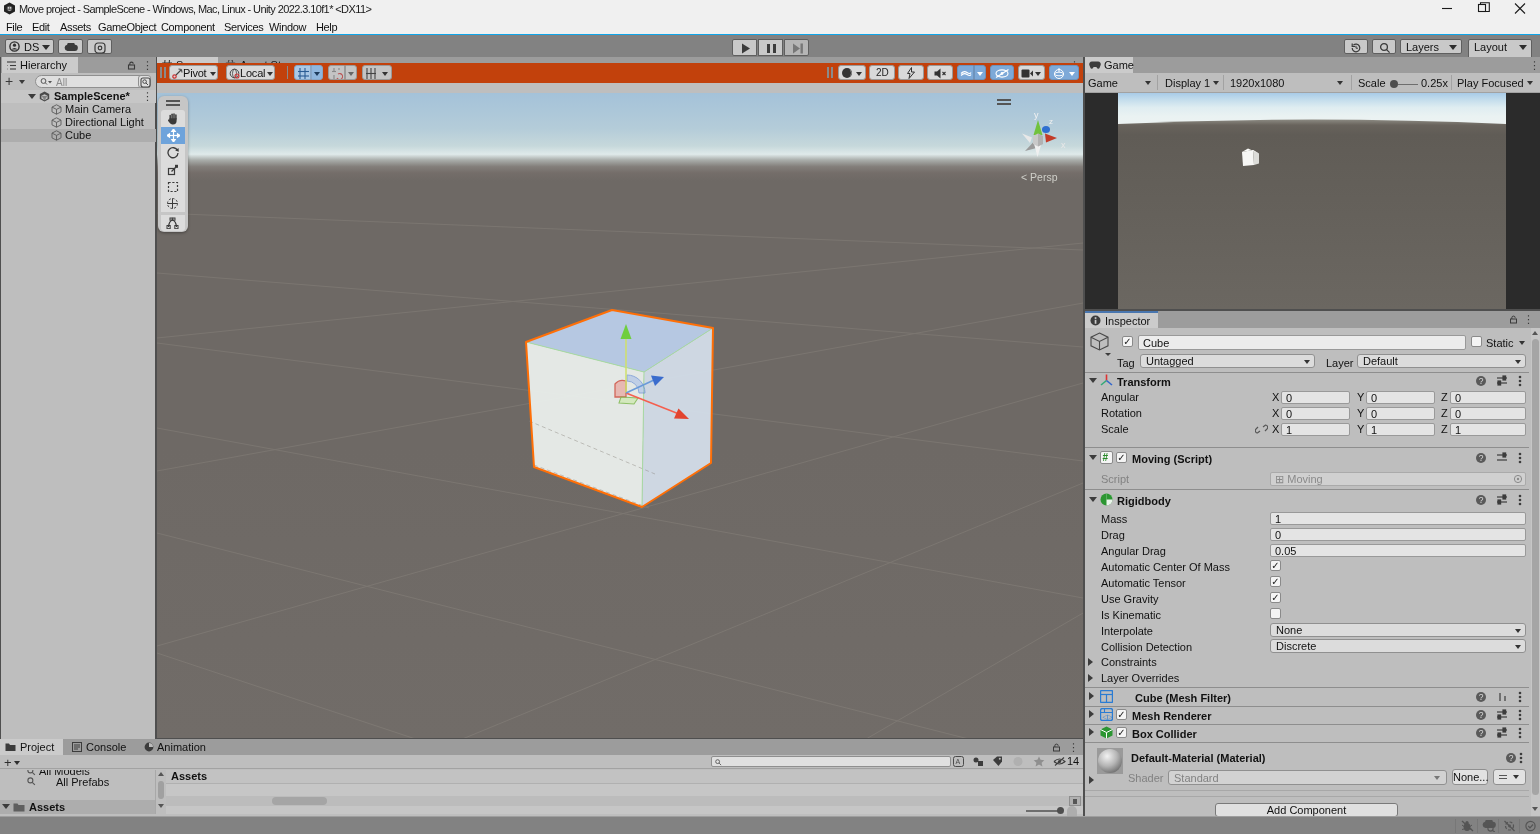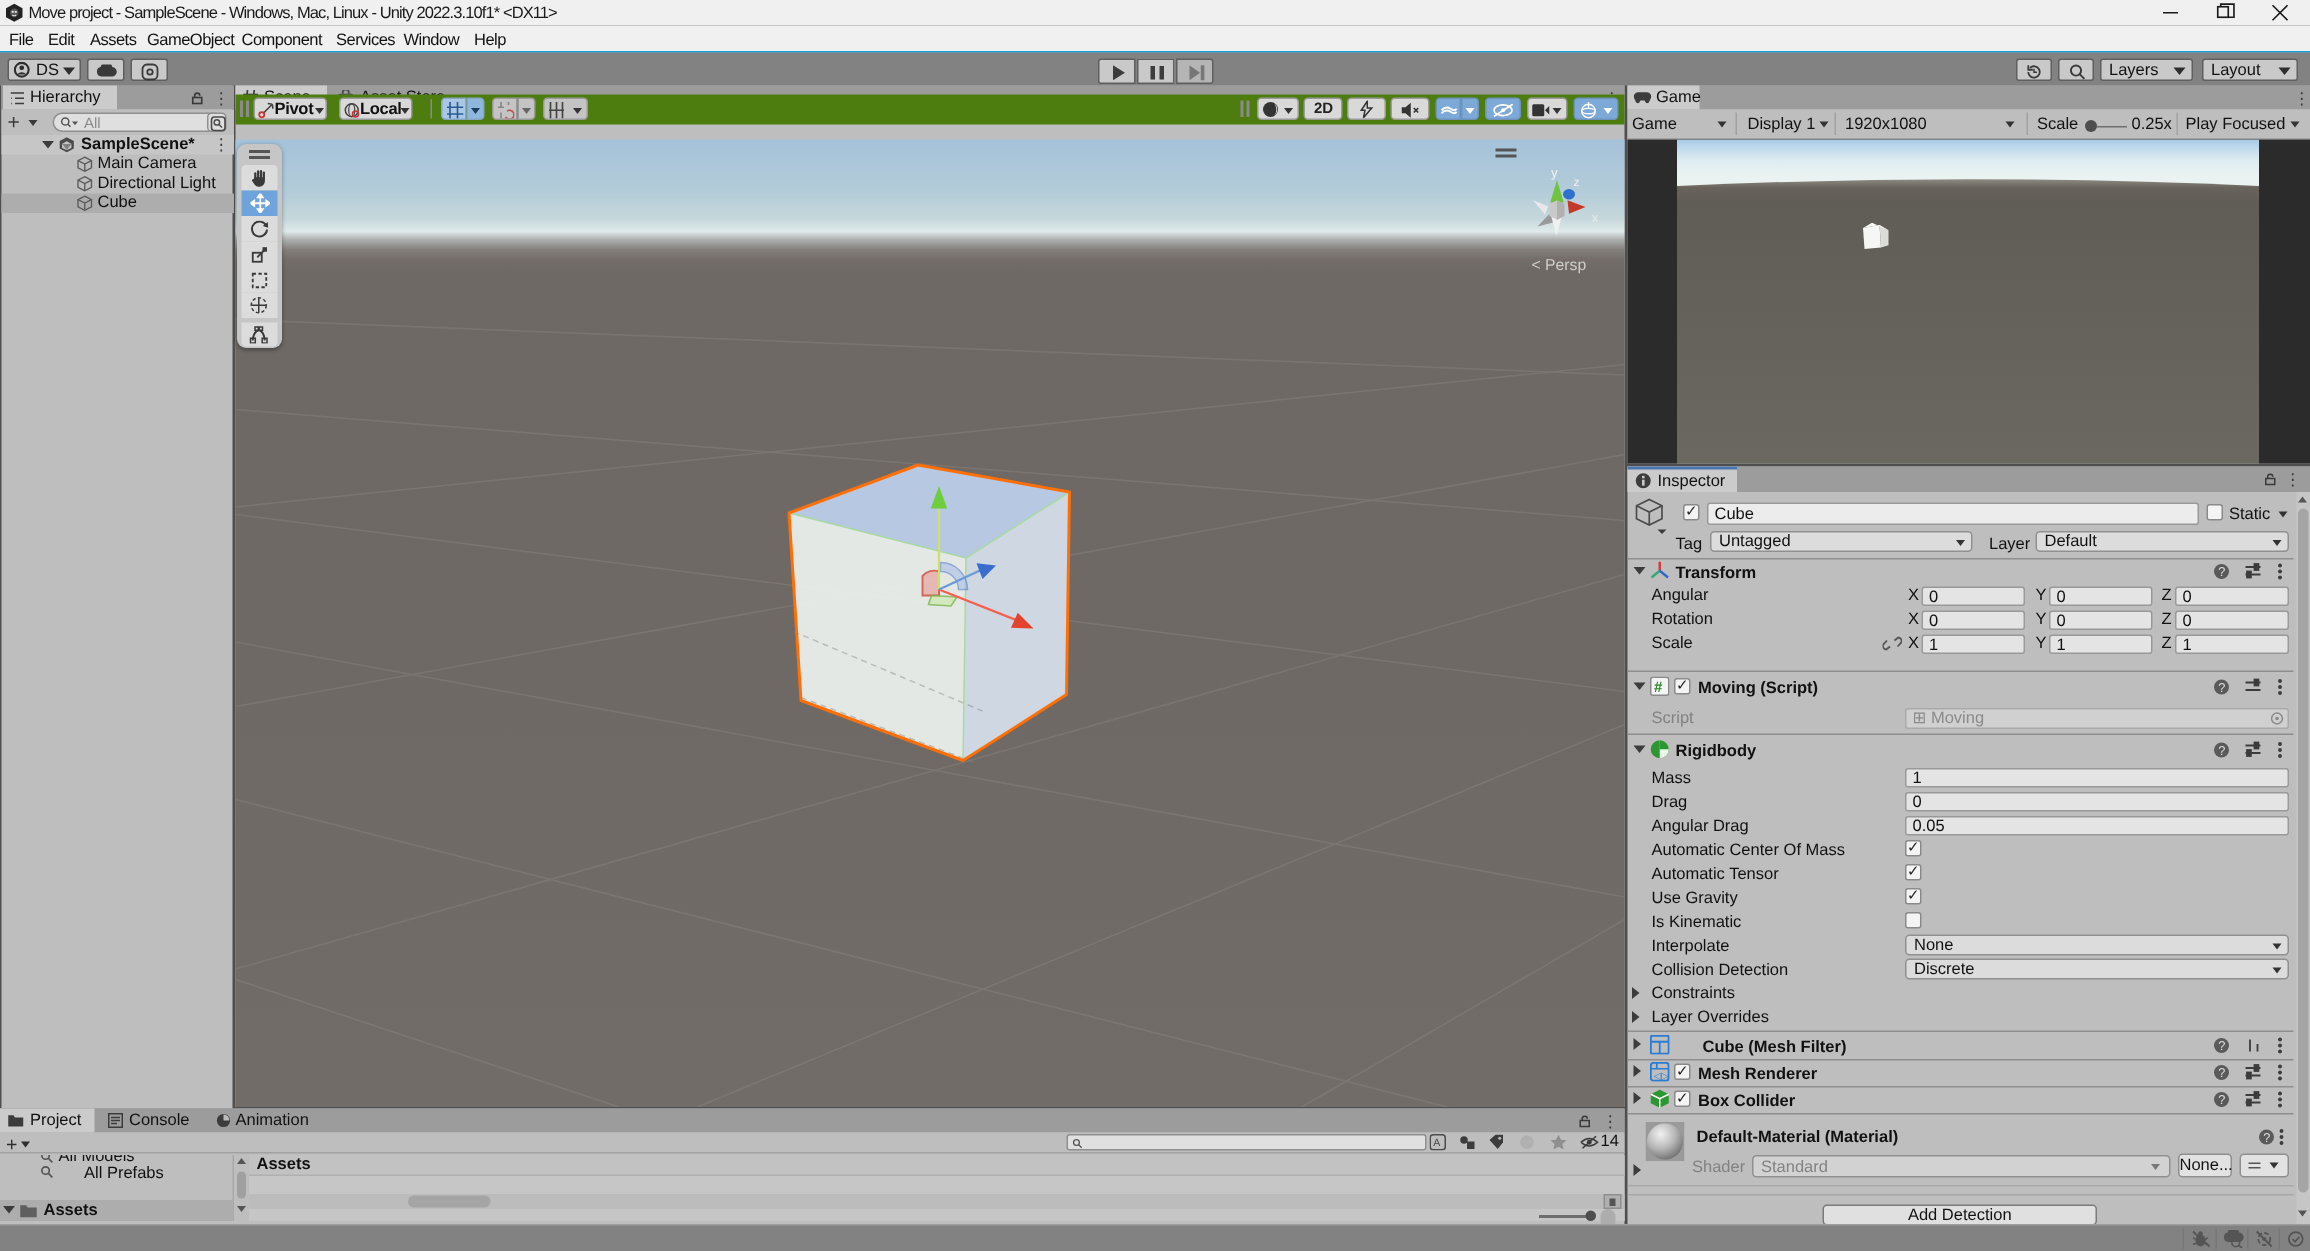--- a/index.html
+++ b/index.html
@@ -104,7 +104,7 @@
     <div class="tx" style="left:5px;top:1px;">Layers</div>
     <div class="caret" style="left:48px;top:5px;border-top-color:#2e2e2e;"></div>
   </div>
-  <div class="btn" style="left:1468px;top:4px;width:64px;height:15px;">
+  <div class="btn" style="left:1468px;top:4px;width:64px;height:33px;">
     <div class="tx" style="left:5px;top:1px;">Layout</div>
     <div class="caret" style="left:50px;top:5px;border-top-color:#2e2e2e;"></div>
   </div>

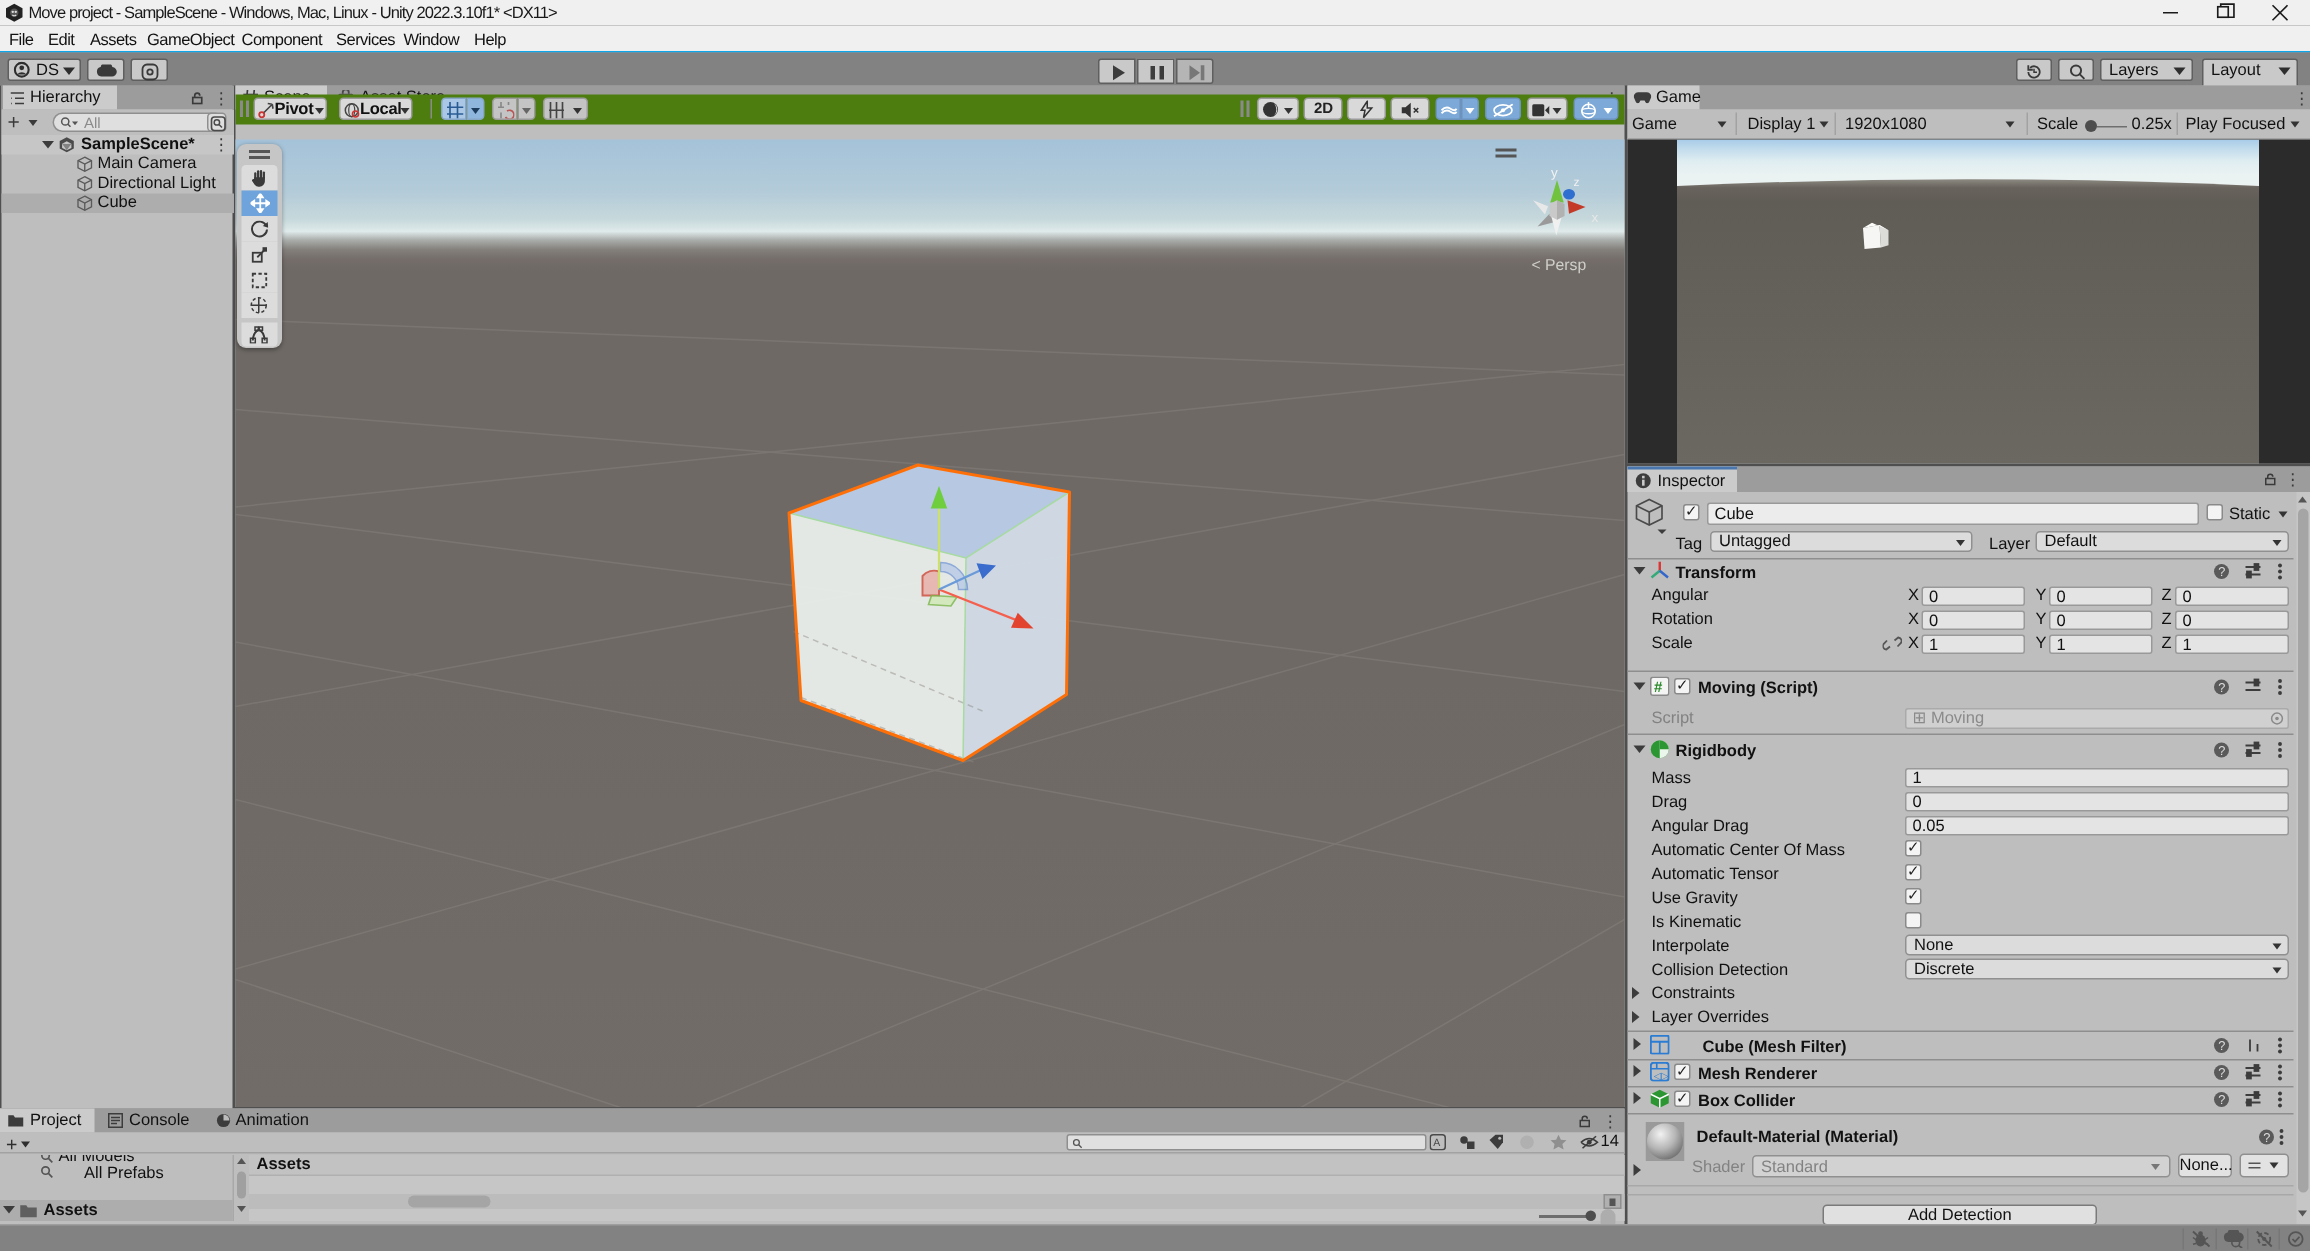--- a/index.html
+++ b/index.html
@@ -216,7 +216,7 @@
     <div class="tx" style="left:912px;top:2px;color:#3a3a3a;">⋮</div>
   </div>
 
-  <div class="abs" style="left:0;top:6px;width:926px;height:20px;background:#4d7c0f;font-weight:bold;">
+  <div class="abs" style="left:0;top:6px;width:926px;height:20px;background:#c2410c;">
     <div class="abs" style="left:3px;top:4px;width:2px;height:11px;background:#8a8a8a;"></div>
     <div class="abs" style="left:7px;top:4px;width:2px;height:11px;background:#8a8a8a;"></div>
     <div class="abs" style="left:12px;top:2px;width:49px;height:15px;background:#d9d9d9;border:1px solid #9a9a9a;border-radius:3px;">

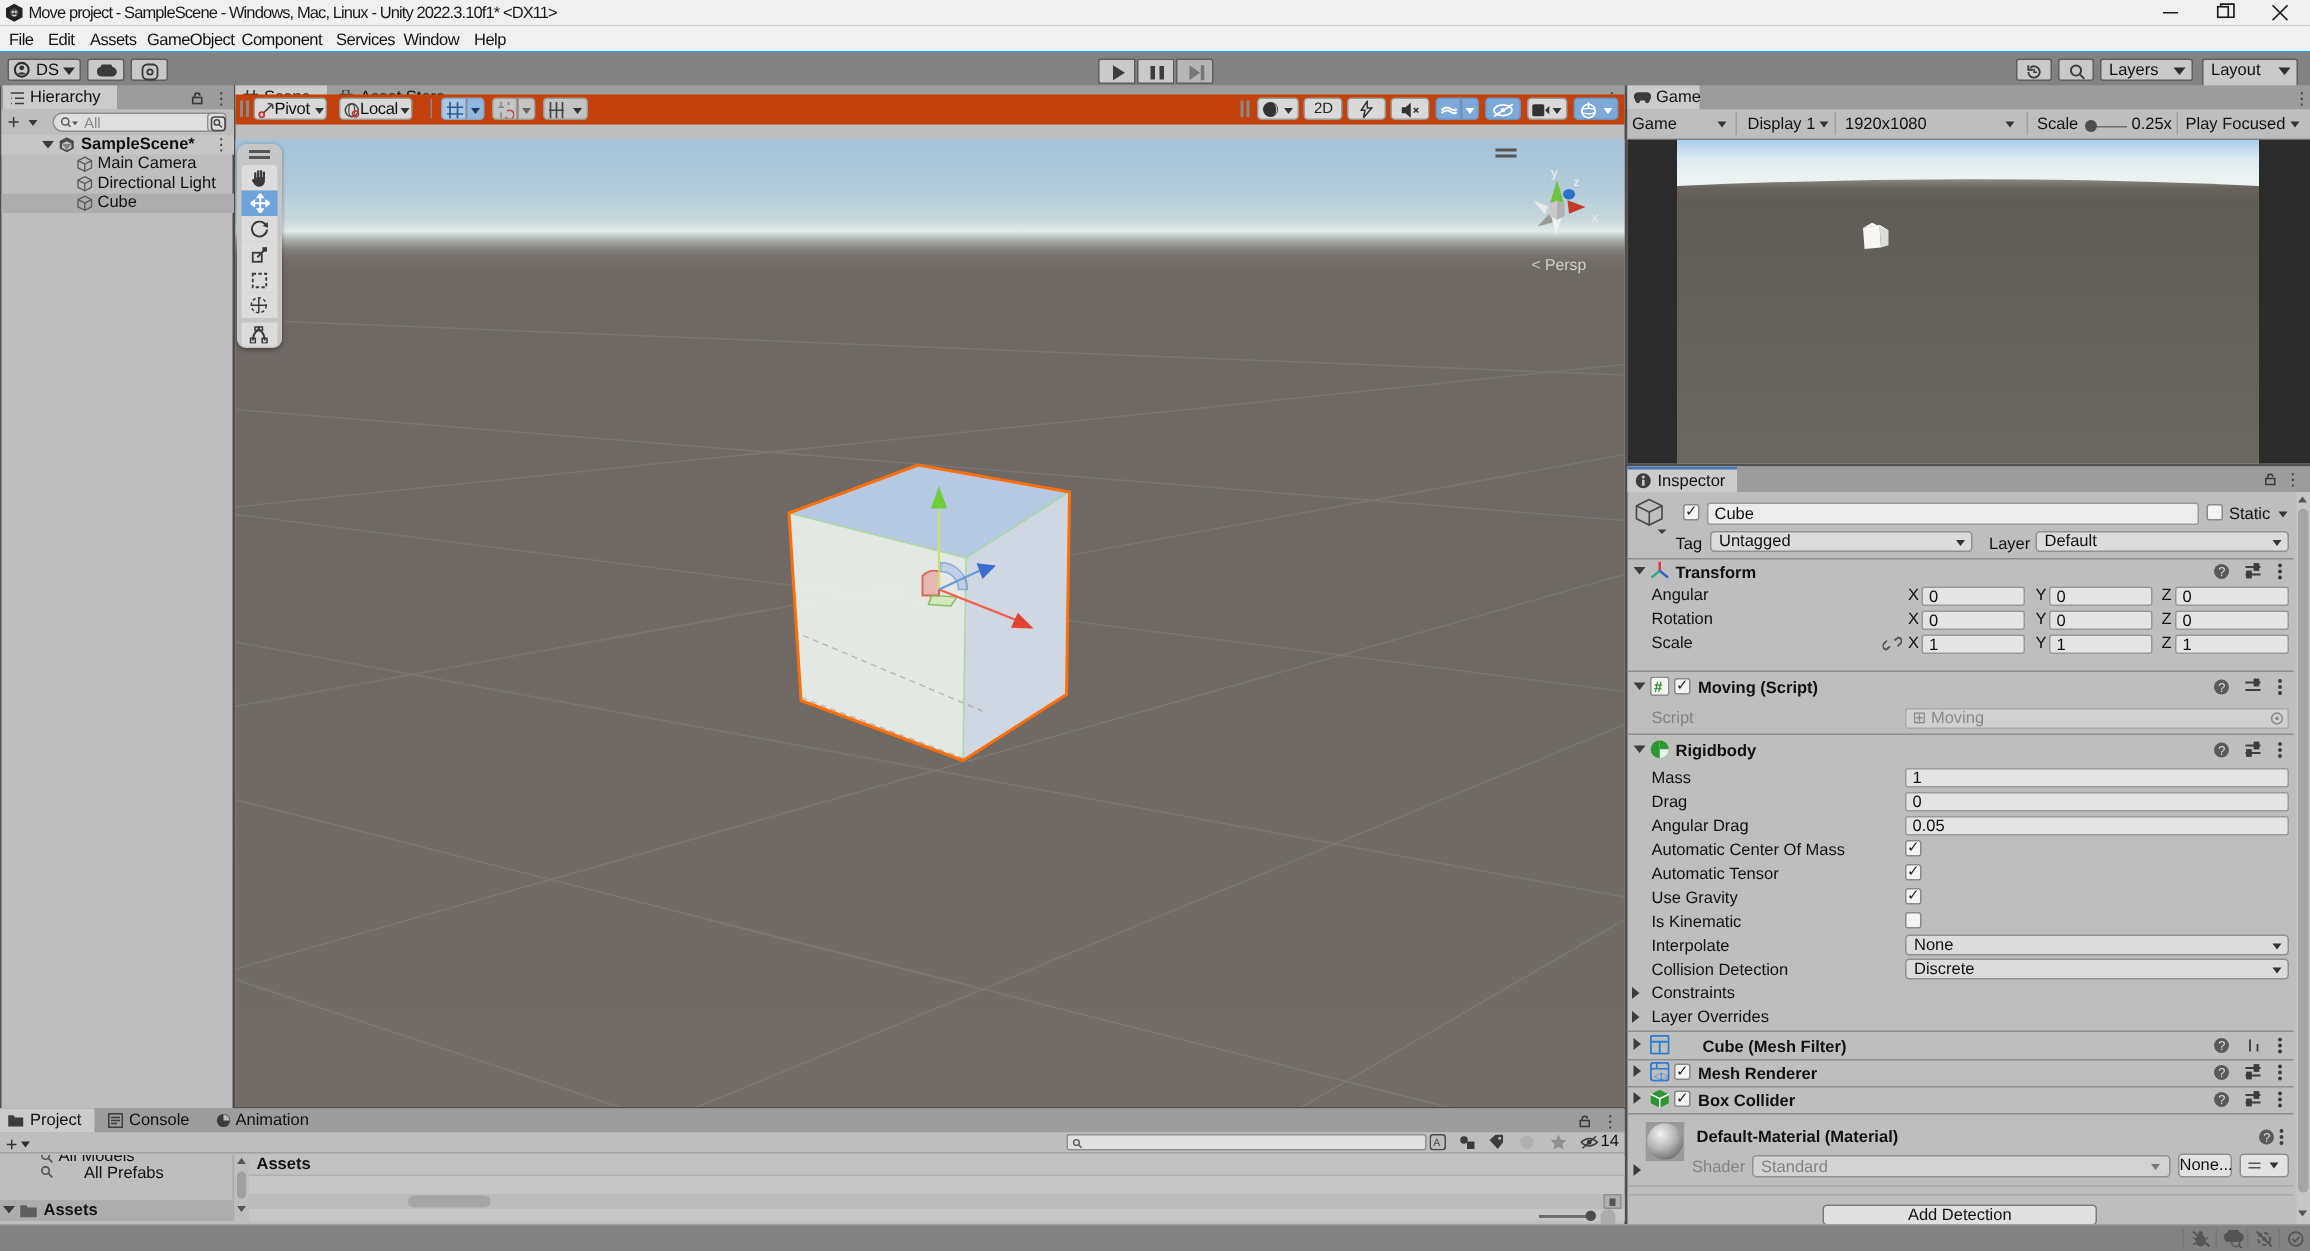--- a/index.html
+++ b/index.html
@@ -784,7 +784,7 @@
   </div>
   <div class="sep" style="left:0;top:479px;width:444px;height:1px;background:#a8a8a8;"></div>
   <div class="sep" style="left:0;top:485px;width:444px;height:1px;background:#a8a8a8;"></div>
-  <div class="abs" style="left:130px;top:492px;width:183px;height:14px;background:#e0e0e0;border:1px solid #7a7a7a;border-radius:3px;font-size:11px;text-align:center;line-height:13px;">Add Detection</div>
+  <div class="abs" style="left:130px;top:492px;width:183px;height:14px;background:#e0e0e0;border:1px solid #7a7a7a;border-radius:3px;font-size:11px;text-align:center;line-height:13px;">Add Component</div>
 
   <div class="abs" style="left:446px;top:17px;width:9px;height:488px;background:#c6c6c6;">
     <div class="caret" style="left:1px;top:3px;border-left-width:3.5px;border-right-width:3.5px;border-top-width:0;border-bottom:4.5px solid #555;"></div>

